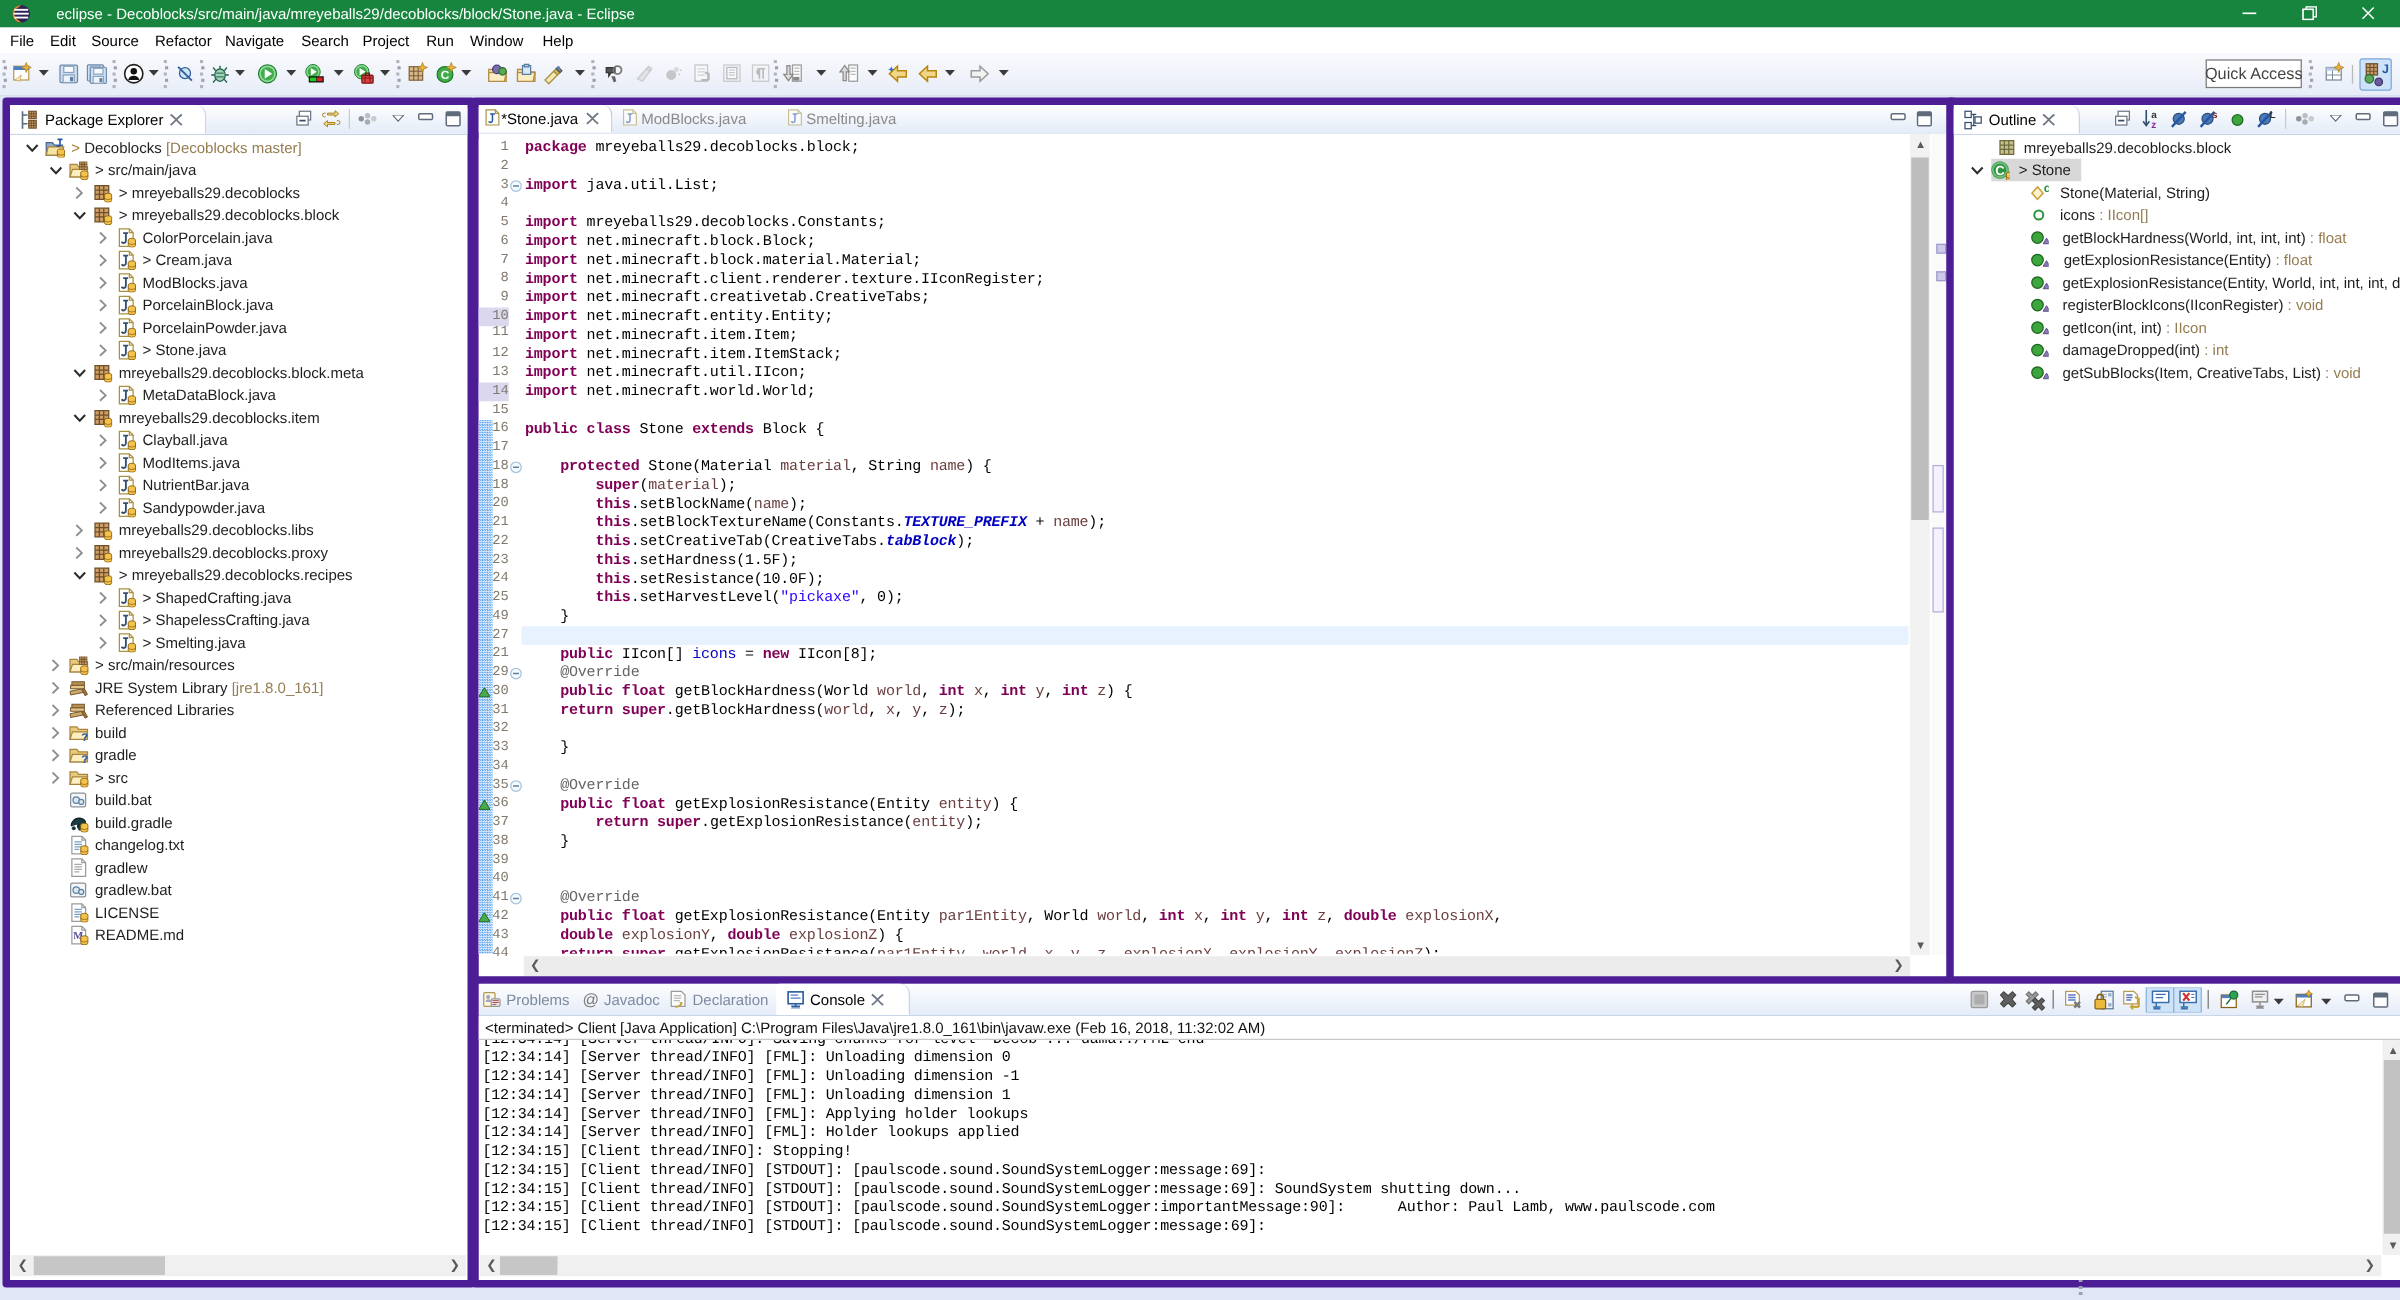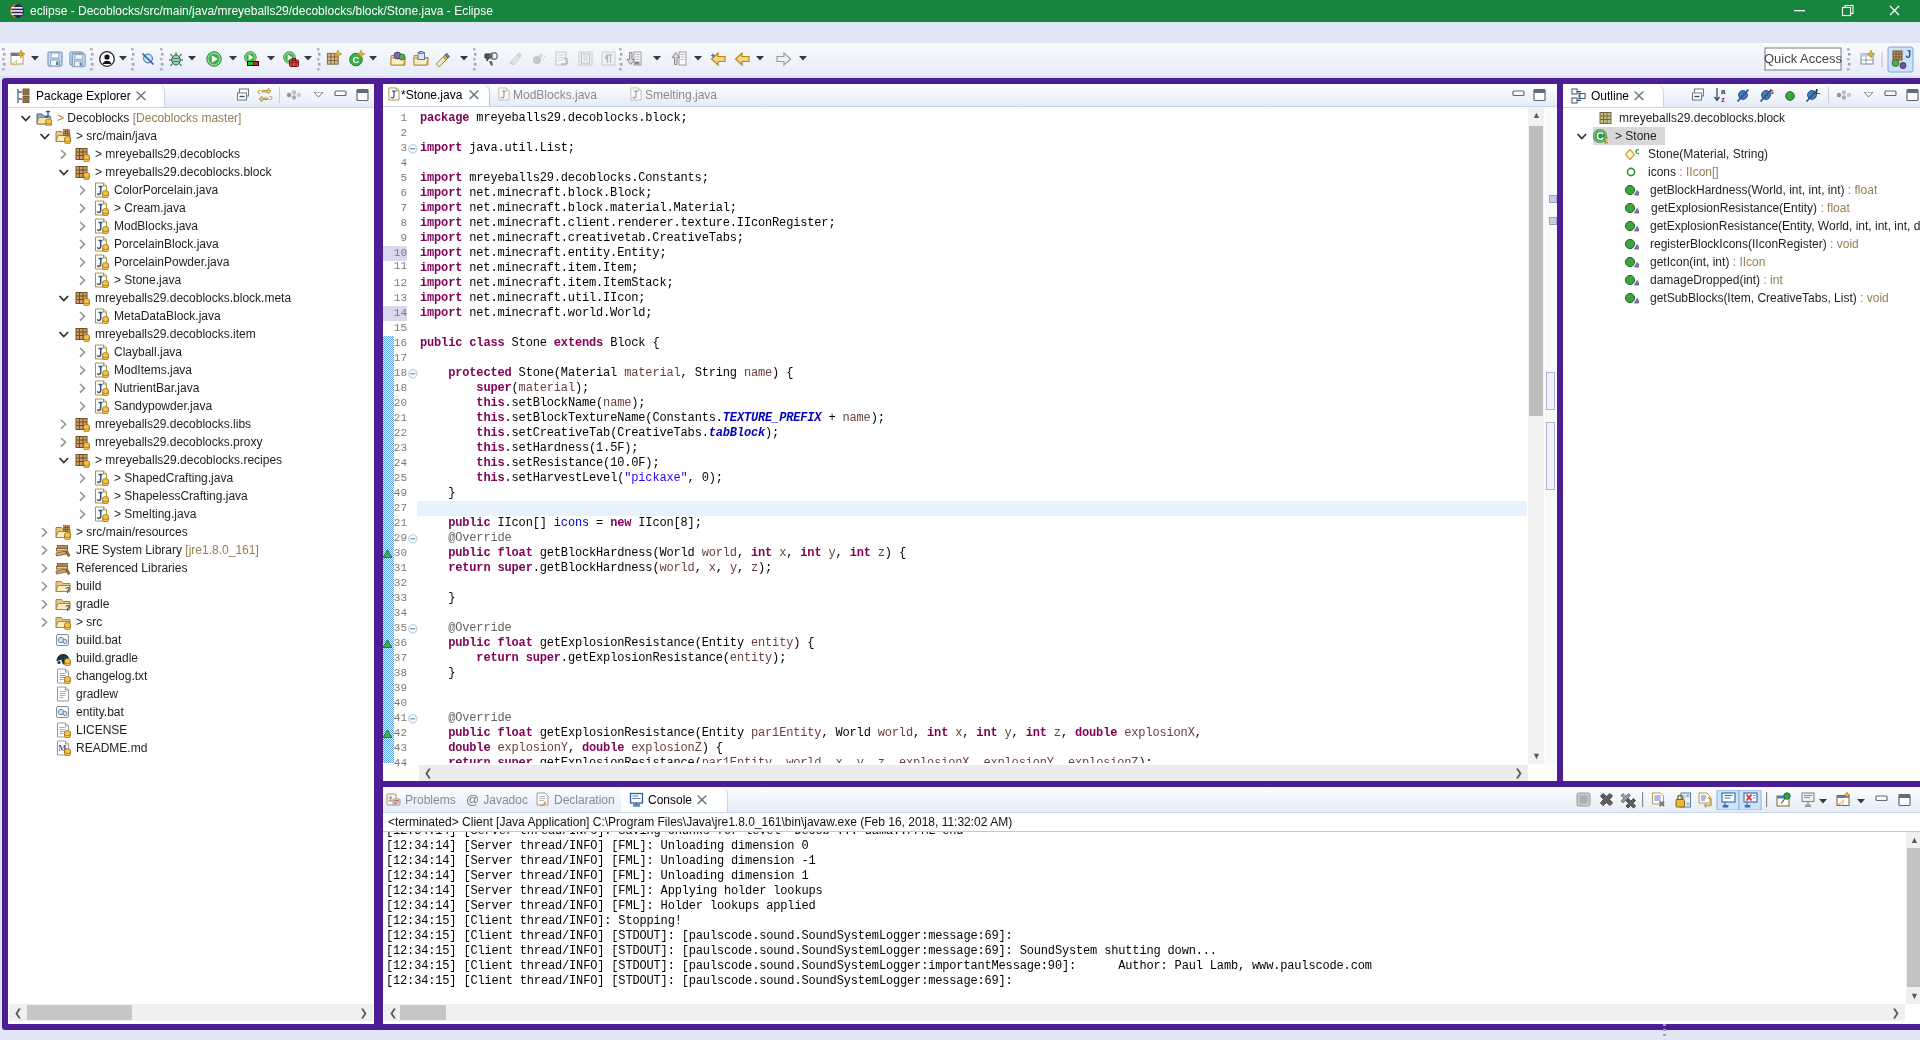--- a/index.html
+++ b/index.html
@@ -4,7 +4,7 @@
 #root{position:relative;width:1920px;height:1040px;background:#e1e6f6;font-family:"Liberation Sans",sans-serif;overflow:hidden}
 
 #titlebar{position:absolute;left:0;top:0;width:1920px;height:22px;background:#17853e;color:#fff;font-size:12px}
-#titlebar .ttl{position:absolute;left:30px;top:4px;white-space:pre}
+#titlebar .ttl{position:absolute;left:45px;top:4px;white-space:pre}
 #winbtns{position:absolute;right:0;top:0;height:22px}
 
 #menubar{position:absolute;left:0;top:22px;width:1920px;height:21px;background:#ffffff;color:#000;font-size:12px}

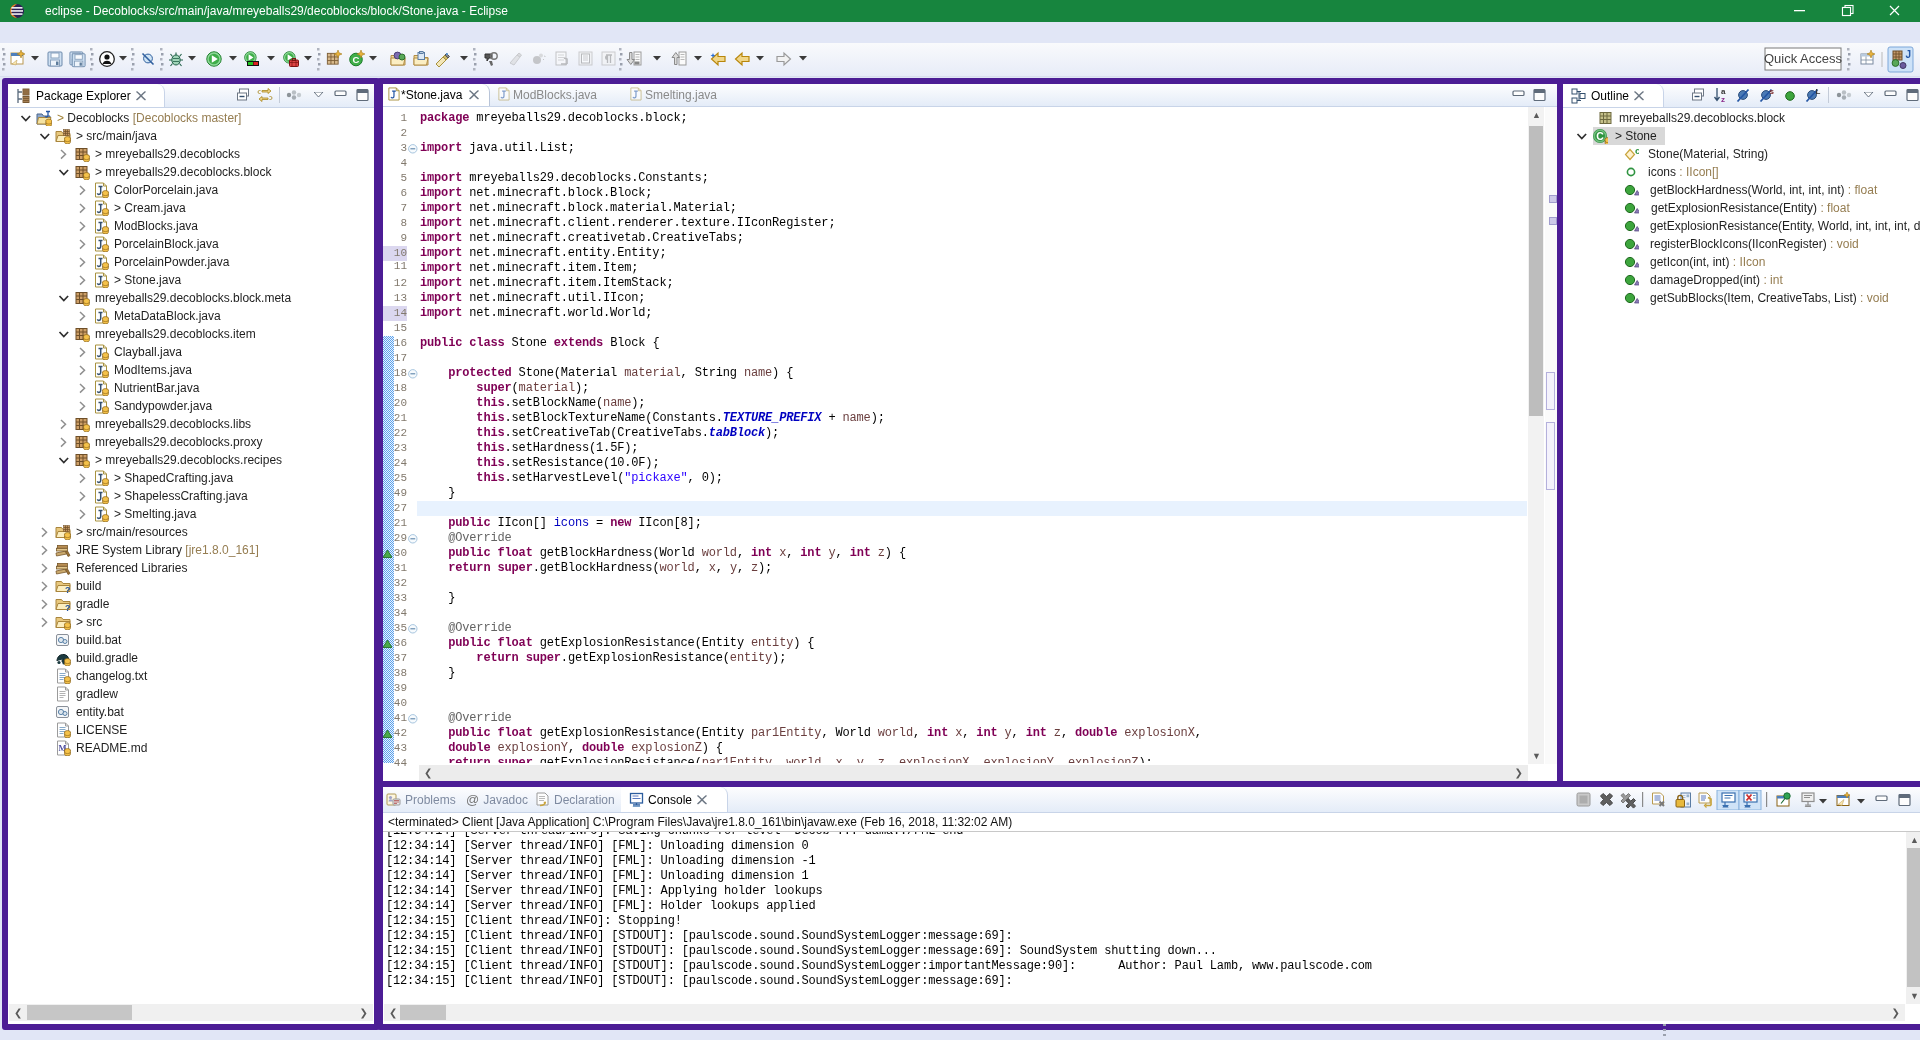--- a/index.html
+++ b/index.html
@@ -72,6 +72,18 @@
       </svg>
     </div>
   </div>
+  <div id="menubar">
+    <span style="left:8px">File</span>
+      <span style="left:40px">Edit</span>
+      <span style="left:73px">Source</span>
+    <span style="left:124px">Refactor</span>
+      <span style="left:180px">Navigate</span>
+      <span style="left:241px">Search</span>
+    <span style="left:290px">Project</span>
+      <span style="left:341px">Run</span>
+      <span style="left:376px">Window</span>
+    <span style="left:434px">Help</span>
+  </div>
   <div id="toolbar">
   <svg width="1920" height="33" viewBox="0 0 1920 33">
     <defs>

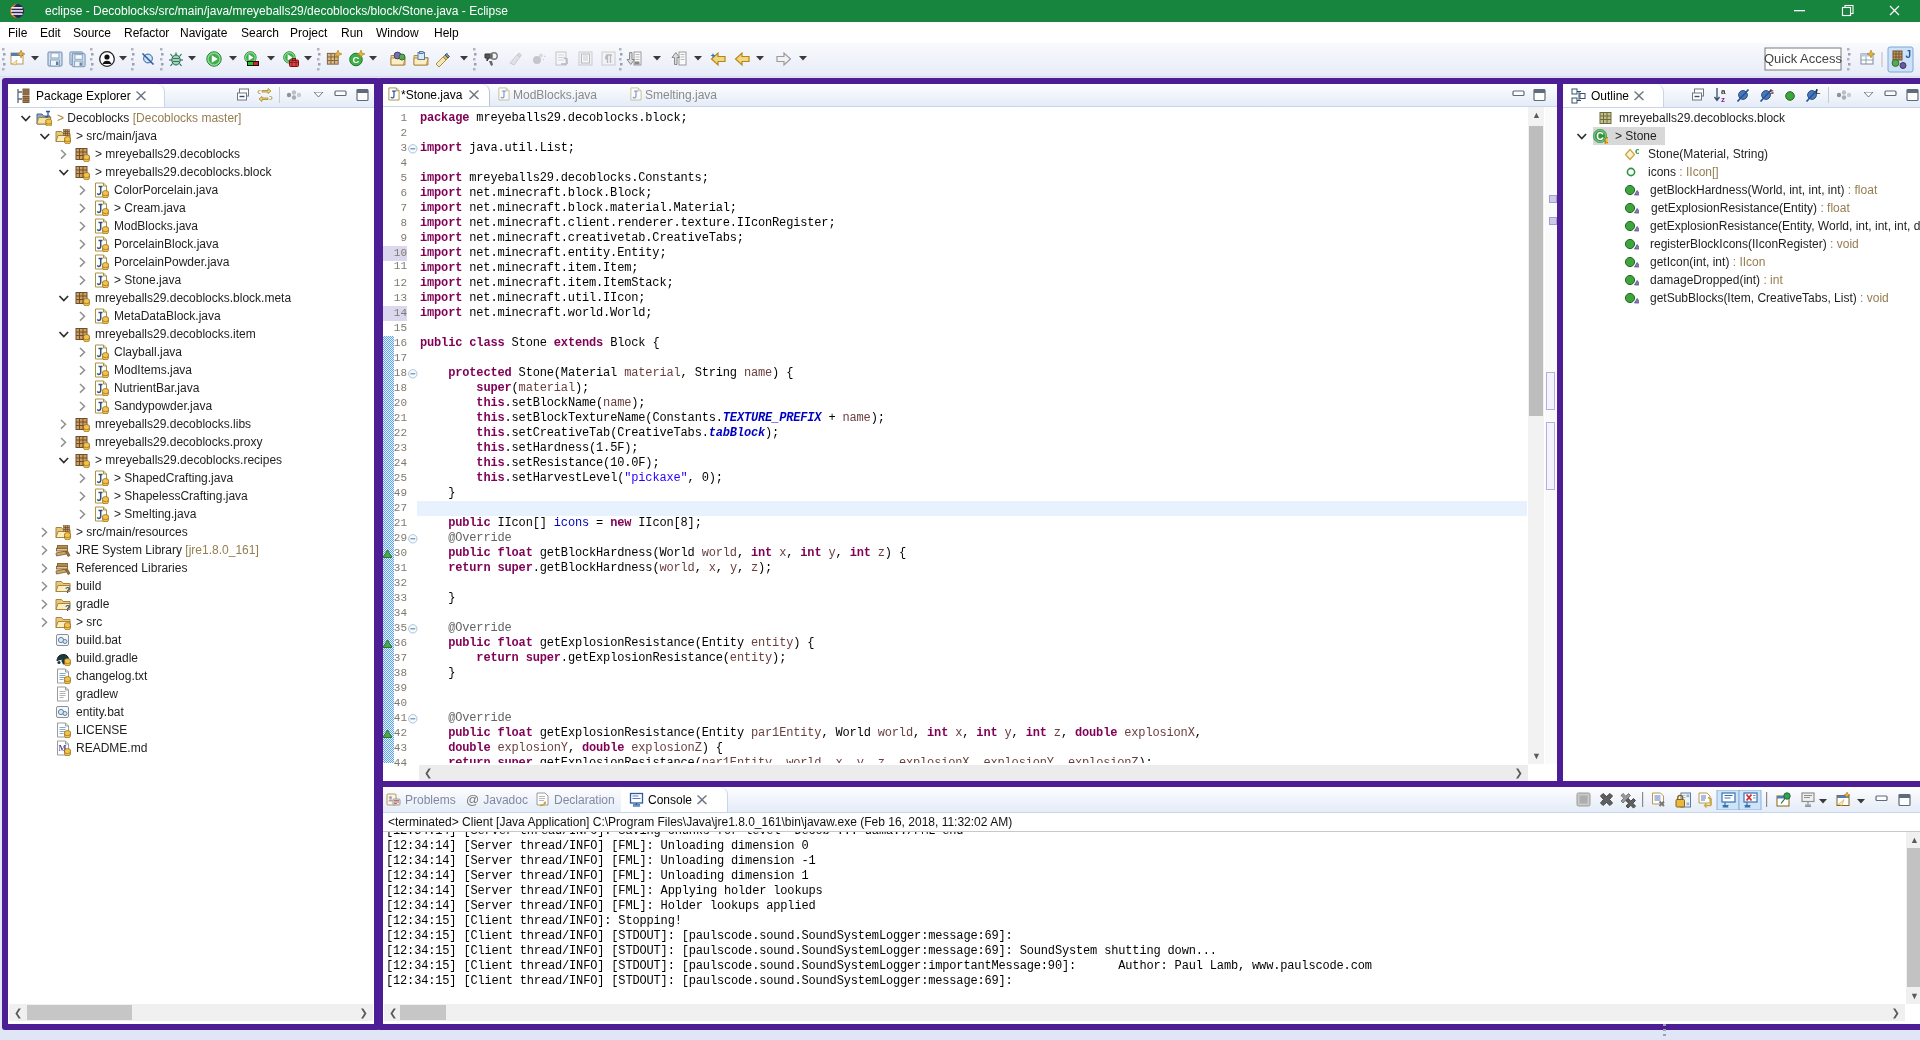--- a/index.html
+++ b/index.html
@@ -695,7 +695,7 @@
           </svg><span>gradlew</span></div>
       <div class="trow" style="top:595px;left:31px"><span style="flex:0 0 16px"></span><svg class="ticon" width="16" height="16">
             <use href="#i-bat"></use>
-          </svg><span>entity.bat</span></div>
+          </svg><span>gradlew.bat</span></div>
       <div class="trow" style="top:613px;left:31px"><span style="flex:0 0 16px"></span><svg class="ticon" width="16" height="16">
             <use href="#i-txt"></use>
           </svg><span>LICENSE</span></div>

